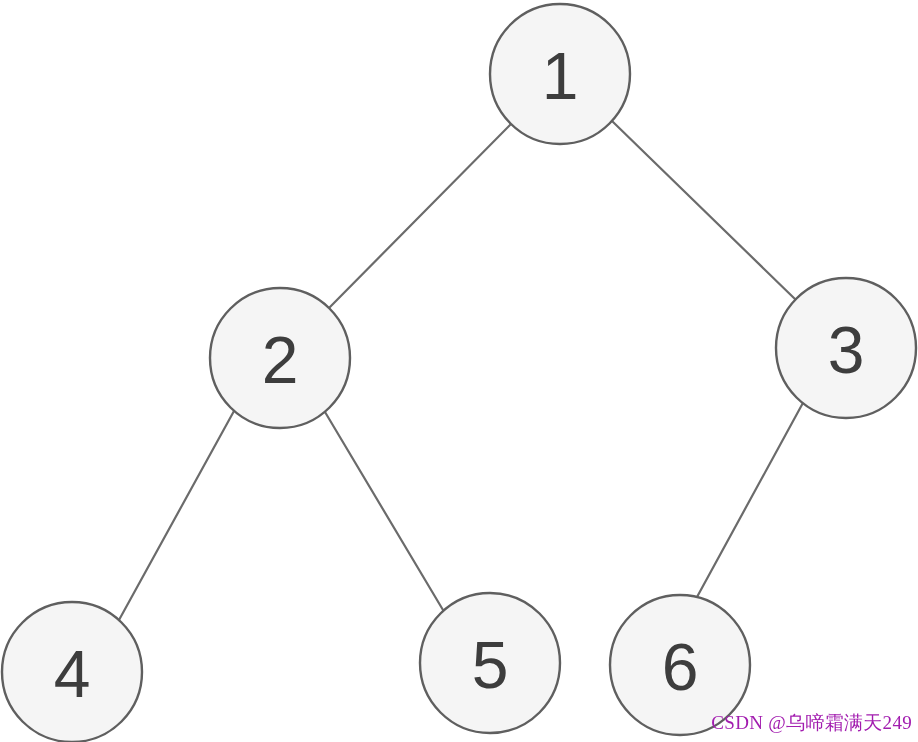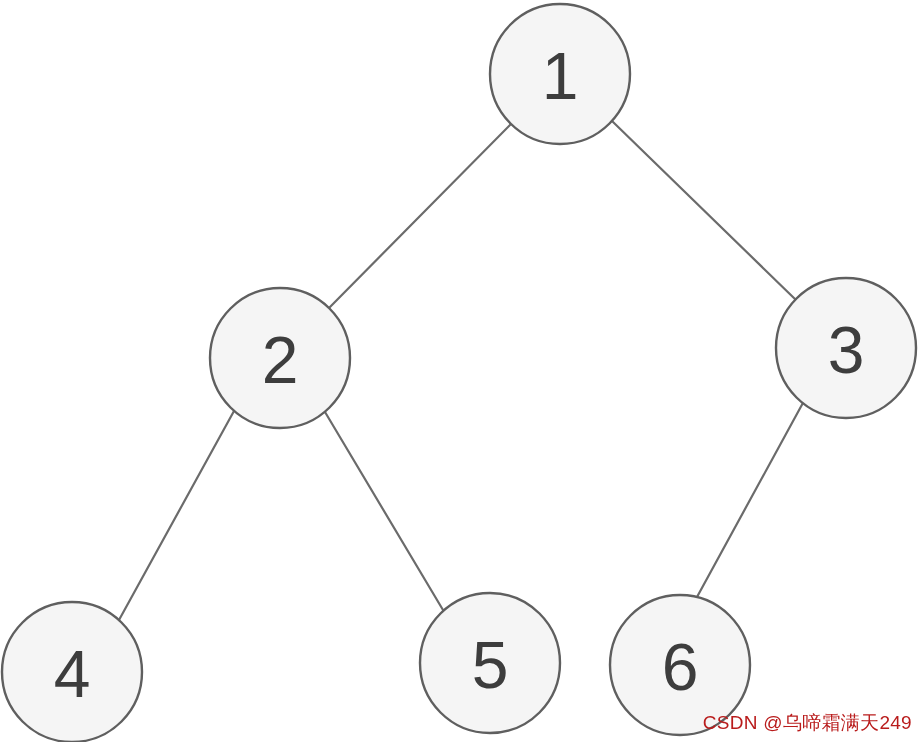--- a/index.html
+++ b/index.html
@@ -47,8 +47,8 @@
     position: absolute;
     right: 6px;
     bottom: 6px;
-    color: #b91c1c;
-    font-family: Liberation Sans, sans-serif;
+    color: #a21caf;
+    font-family: Liberation Serif, serif;
     font-size: 19px;
     letter-spacing: 0.3px;
     white-space: nowrap;

